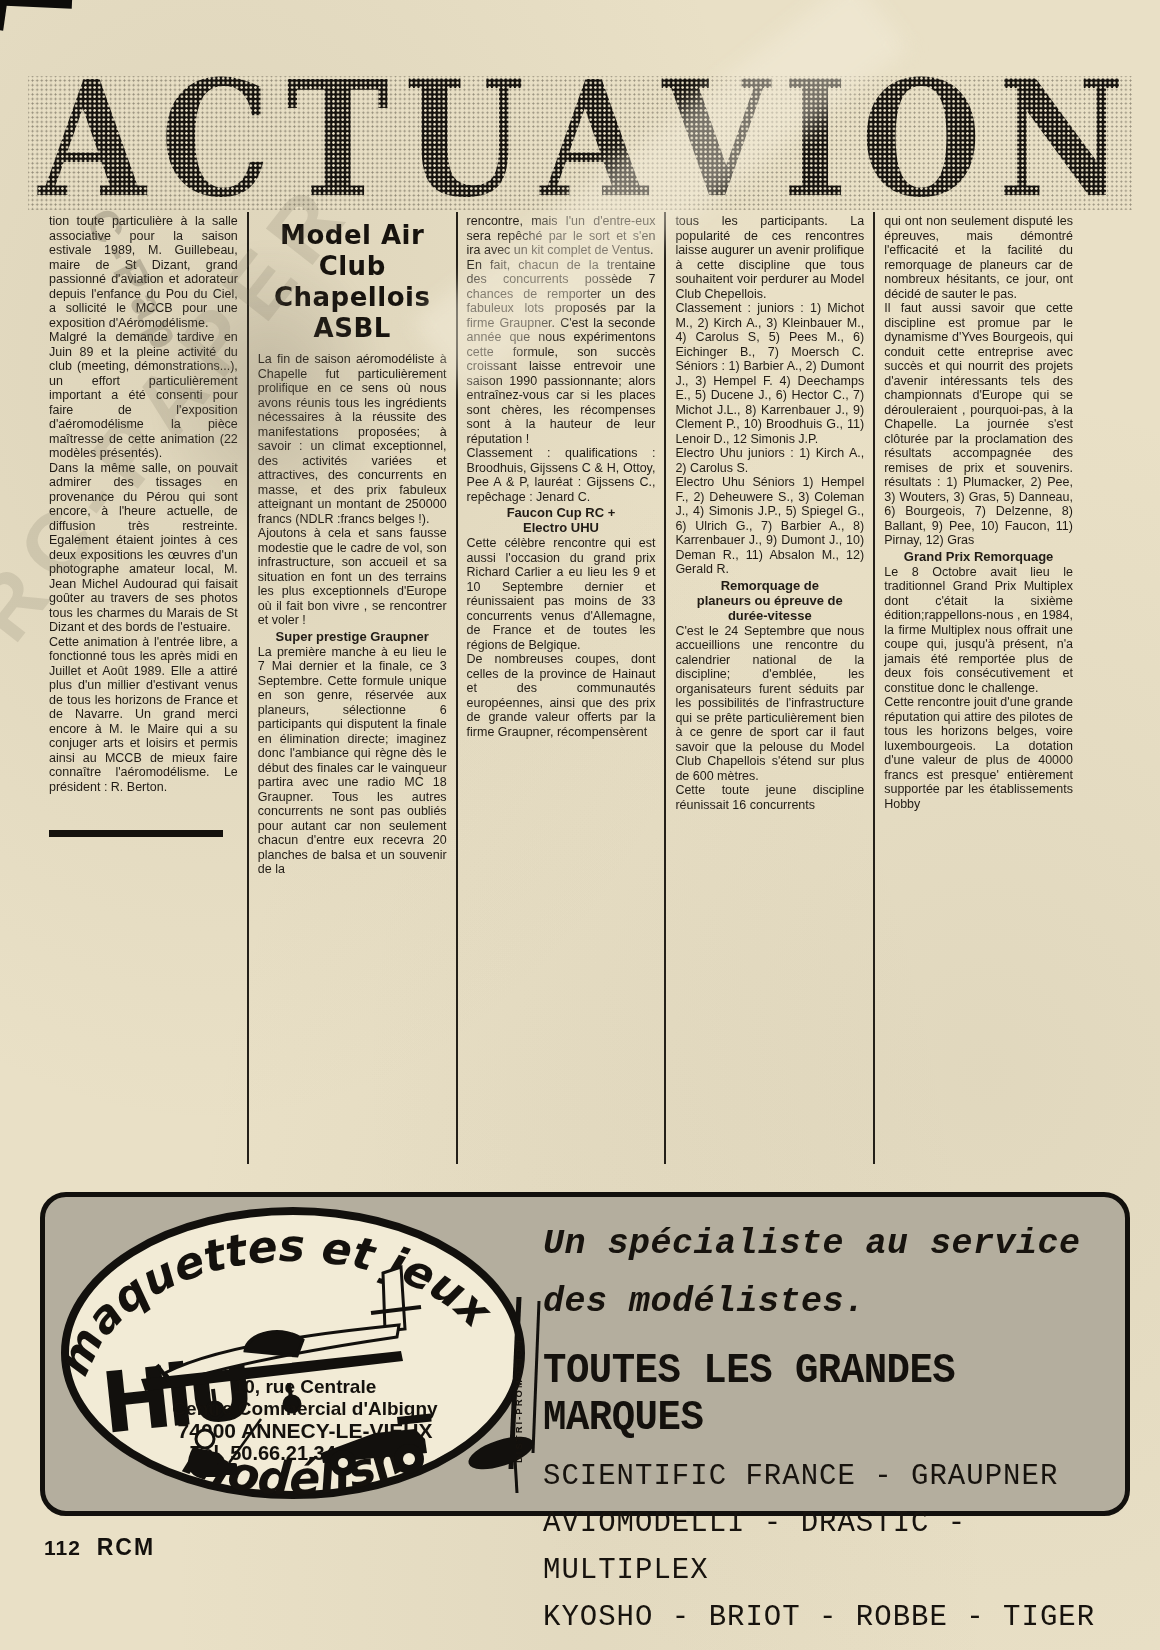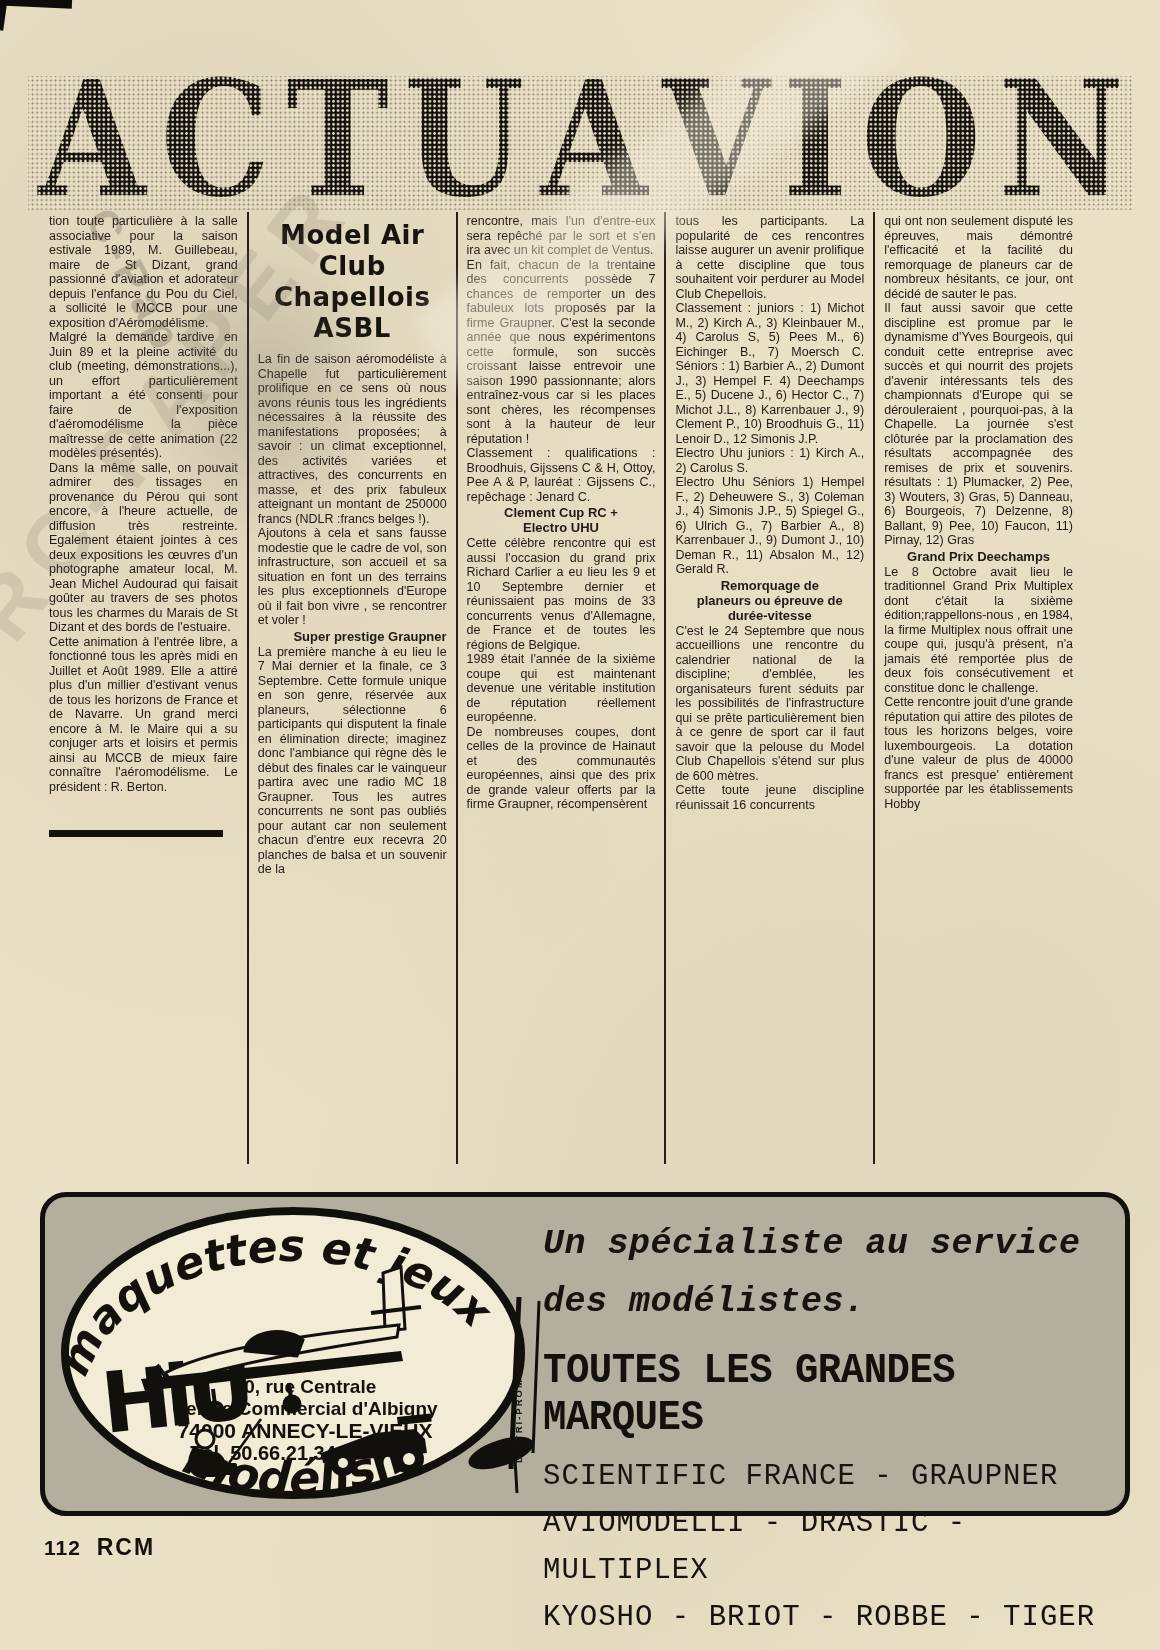--- a/index.html
+++ b/index.html
@@ -128,7 +128,7 @@
         <p>En fait, chacun de la trentaine des concurrents possède 7 chances de remporter un des fabuleux lots proposés par la firme Graupner. C'est la seconde année que nous expérimentons cette formule, son succès croissant laisse entrevoir une saison 1990 passionnante; alors entraînez-vous car si les places sont chères, les récompenses sont à la hauteur de leur réputation !</p>
         <p>Classement : qualifications : Broodhuis, Gijssens C &amp; H, Ottoy, Pee A &amp; P, lauréat : Gijssens C., repêchage : Jenard C.</p>
         <div class="subhead center">
-          <div>Clement Cup RC +</div>
+          <div>Faucon Cup RC +</div>
           <div>Electro UHU</div>
         </div>
         <p>Cette célèbre rencontre qui est aussi l'occasion du grand prix Richard Carlier a eu lieu les 9 et 10 Septembre dernier et réunissaient pas moins de 33 concurrents venus d'Allemagne, de France et de toutes les régions de Belgique.</p>

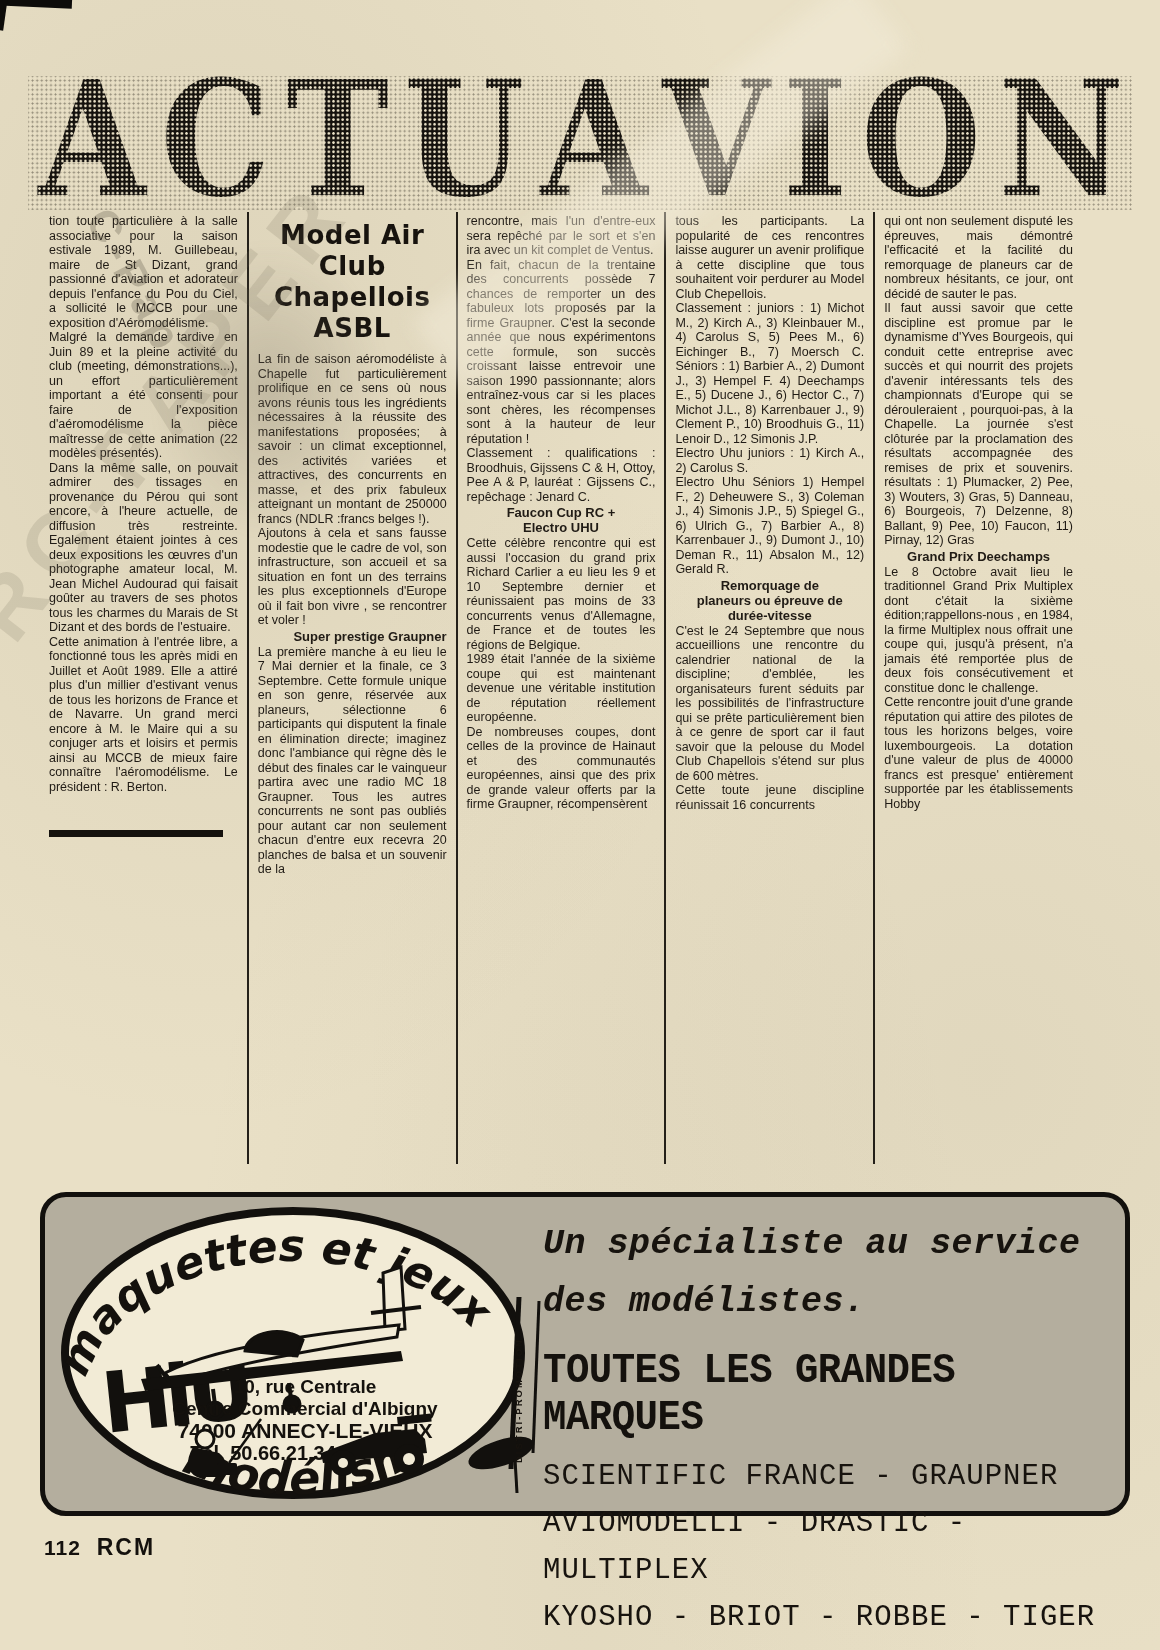--- a/index.html
+++ b/index.html
@@ -152,7 +152,7 @@
         <p>qui ont non seulement disputé les épreuves, mais démontré l'efficacité et la facilité du remorquage de planeurs car de nombreux hésitants, ce jour, ont décidé de sauter le pas.</p>
         <p>Il faut aussi savoir que cette discipline est promue par le dynamisme d'Yves Bourgeois, qui conduit cette entreprise avec succès et qui nourrit des projets d'avenir intéressants tels des championnats d'Europe qui se dérouleraient , pourquoi-pas, à la Chapelle. La journée s'est clôturée par la proclamation des résultats accompagnée des remises de prix et souvenirs. résultats : 1) Plumacker, 2) Pee, 3) Wouters, 3) Gras, 5) Danneau, 6) Bourgeois, 7) Delzenne, 8) Ballant, 9) Pee, 10) Faucon, 11) Pirnay, 12) Gras</p>
         <div class="subhead center">
-          <div>Grand Prix Deechamps</div>
+          <div>Grand Prix Remorquage</div>
         </div>
         <p>Le 8 Octobre avait lieu le traditionnel Grand Prix Multiplex dont c'était la sixième édition;rappellons-nous , en 1984, la firme Multiplex nous offrait une coupe qui, jusqu'à présent, n'a jamais été remportée plus de deux fois consécutivement et constitue donc le challenge.</p>
         <p>Cette rencontre jouit d'une grande réputation qui attire des pilotes de tous les horizons belges, voire luxembourgeois. La dotation d'une valeur de plus de 40000 francs est presque' entièrement supportée par les établissements Hobby</p>

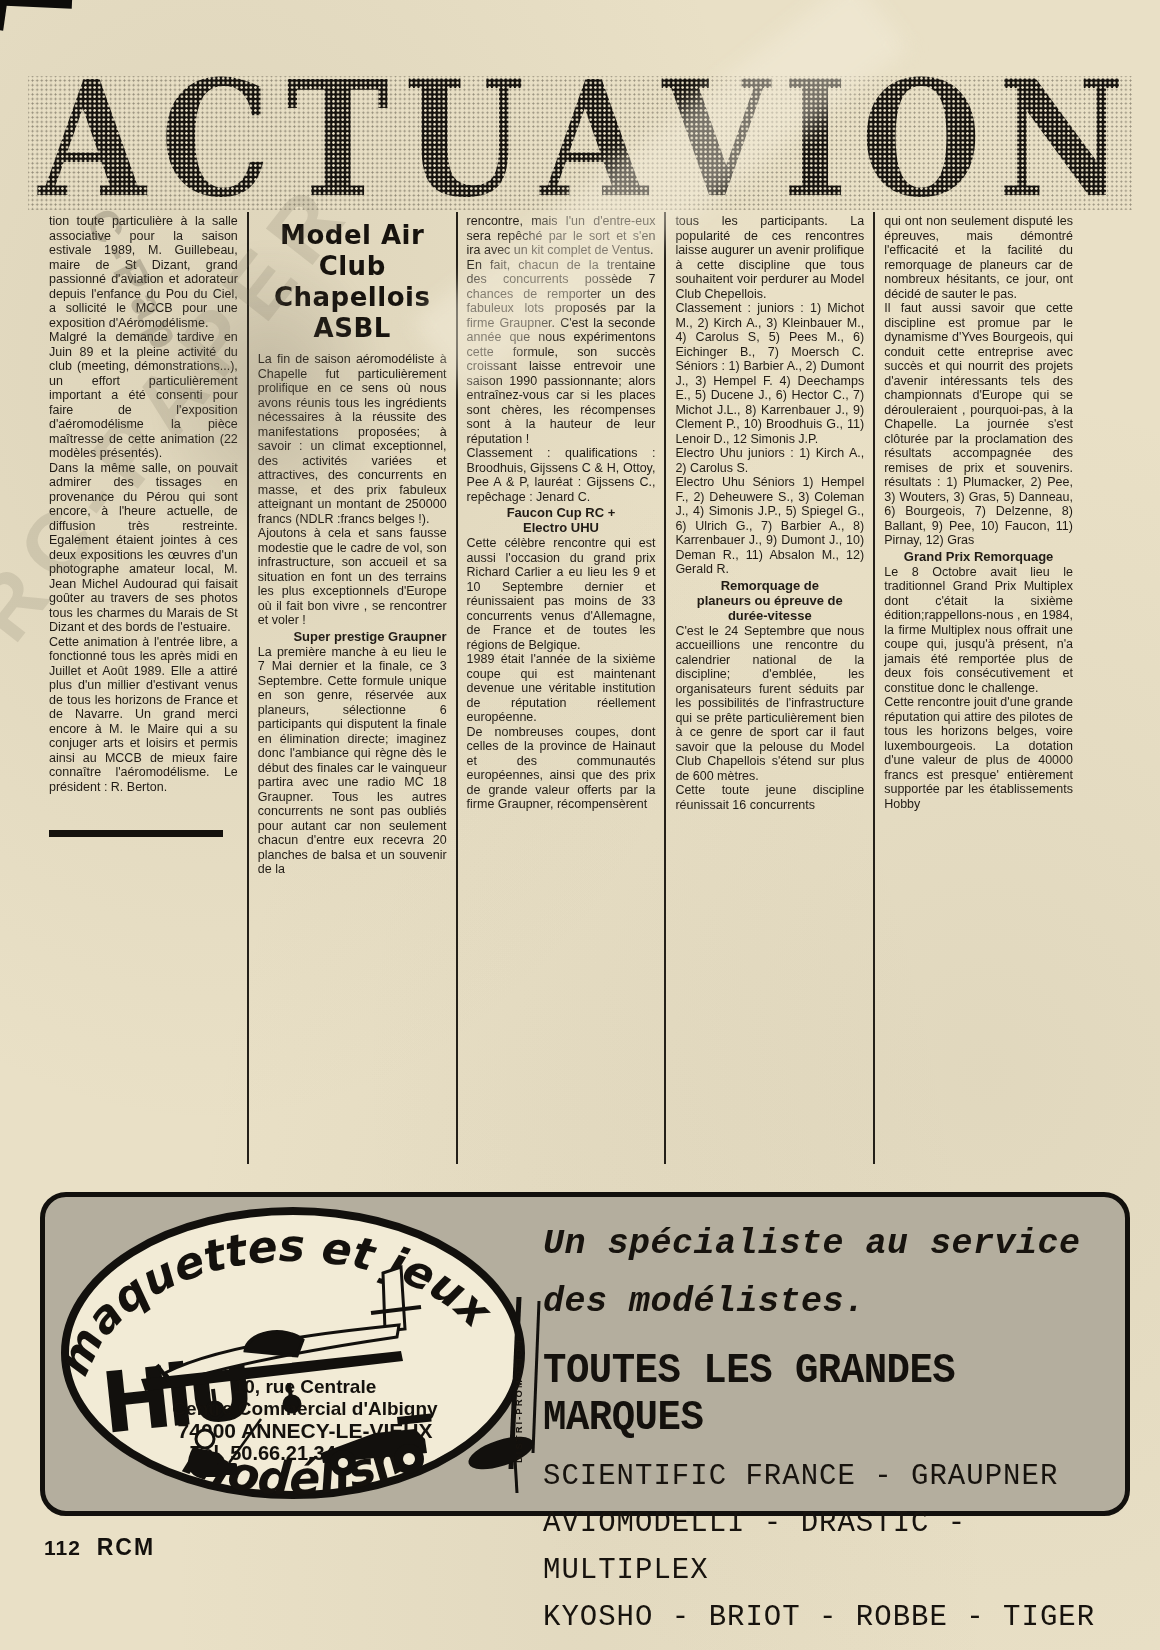--- a/index.html
+++ b/index.html
@@ -43,7 +43,7 @@
   .display-head{font-family:"DejaVu Sans","Liberation Sans",sans-serif;font-weight:bold;
     text-align:center;font-size:26px;line-height:31px;letter-spacing:.5px;
     margin:6px 0 8px 0;color:#17130e;}
-  .subhead{font-weight:bold;text-align:right;font-size:13px;line-height:15px;margin:1px 0;}
+  .subhead{font-weight:bold;text-align:center;font-size:13px;line-height:15px;margin:1px 0;}
   .subhead.center{text-align:center;}
   .endrule{height:7px;background:#14110d;width:92%;margin-top:36px;}
 

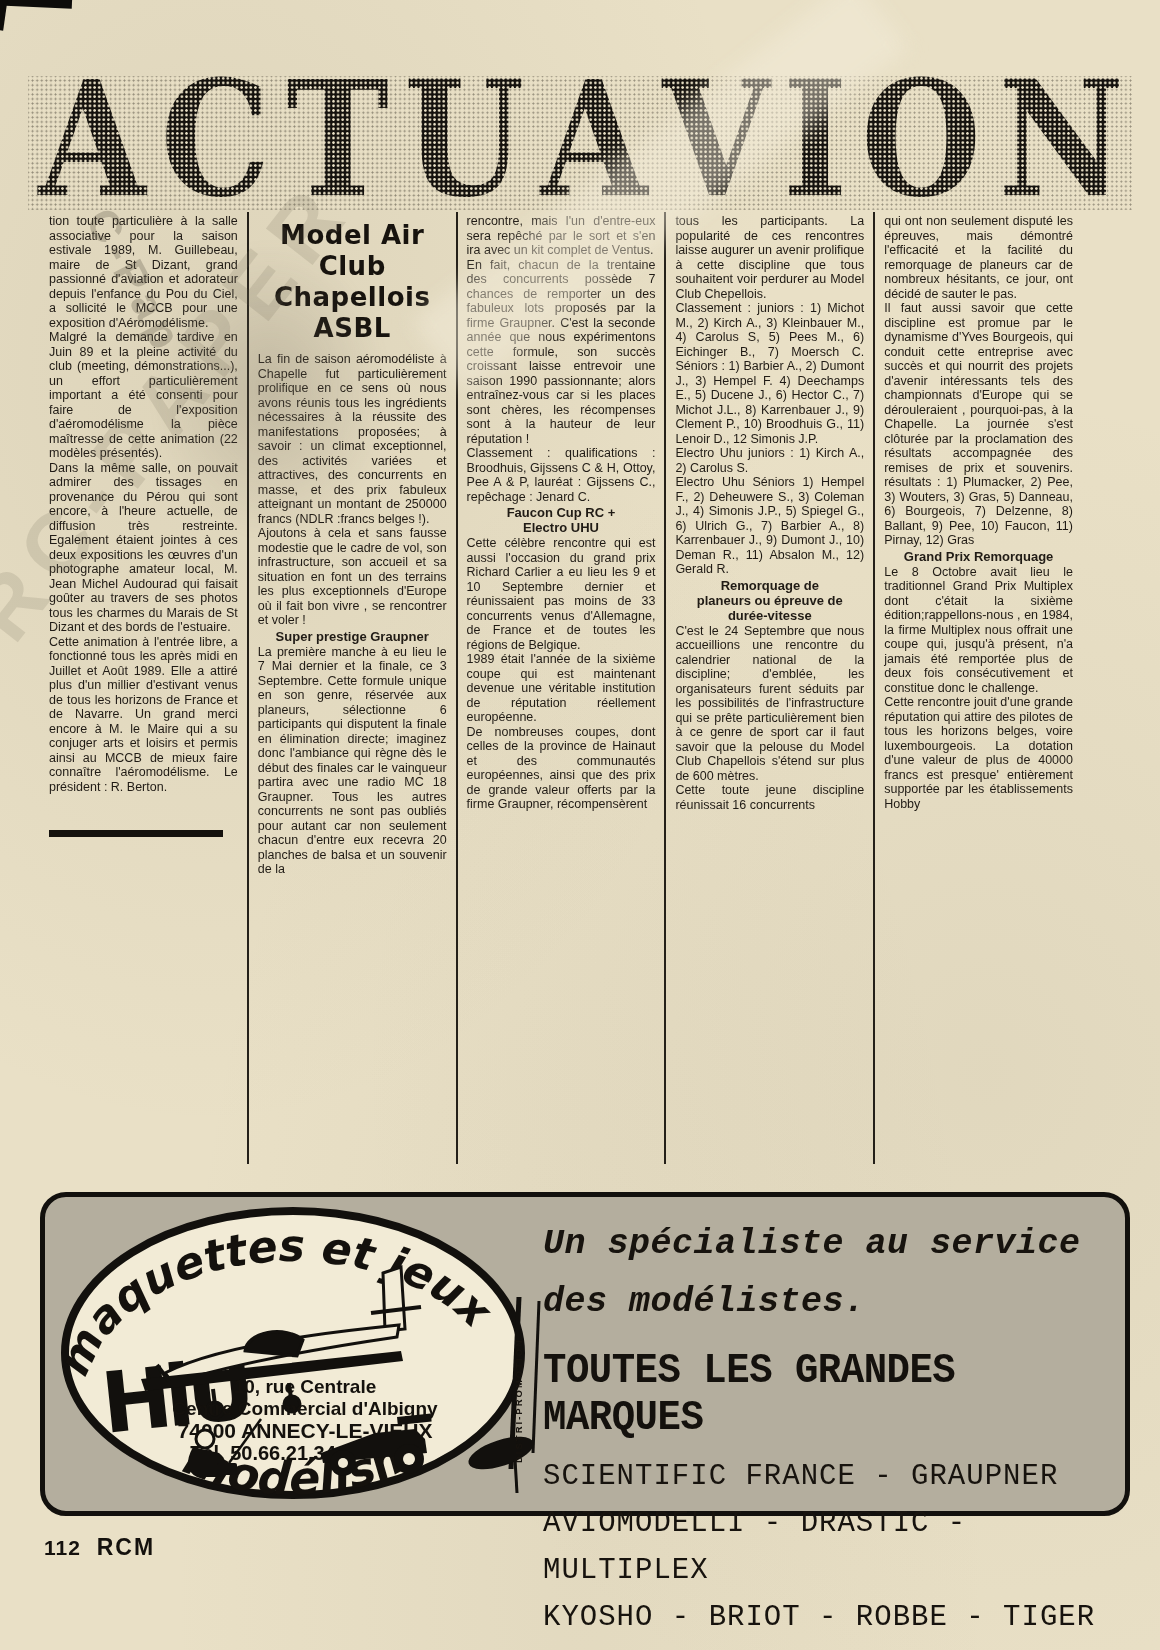--- a/index.html
+++ b/index.html
@@ -132,7 +132,6 @@
           <div>Electro UHU</div>
         </div>
         <p>Cette célèbre rencontre qui est aussi l'occasion du grand prix Richard Carlier a eu lieu les 9 et 10 Septembre dernier et réunissaient pas moins de 33 concurrents venus d'Allemagne, de France et de toutes les régions de Belgique.</p>
-        <p>1989 était l'année de la sixième coupe qui est maintenant devenue une véritable institution de réputation réellement européenne.</p>
         <p>De nombreuses coupes, dont celles de la province de Hainaut et des communautés européennes, ainsi que des prix de grande valeur offerts par la firme Graupner, récompensèrent</p>
       </div>
       <div class="col">

